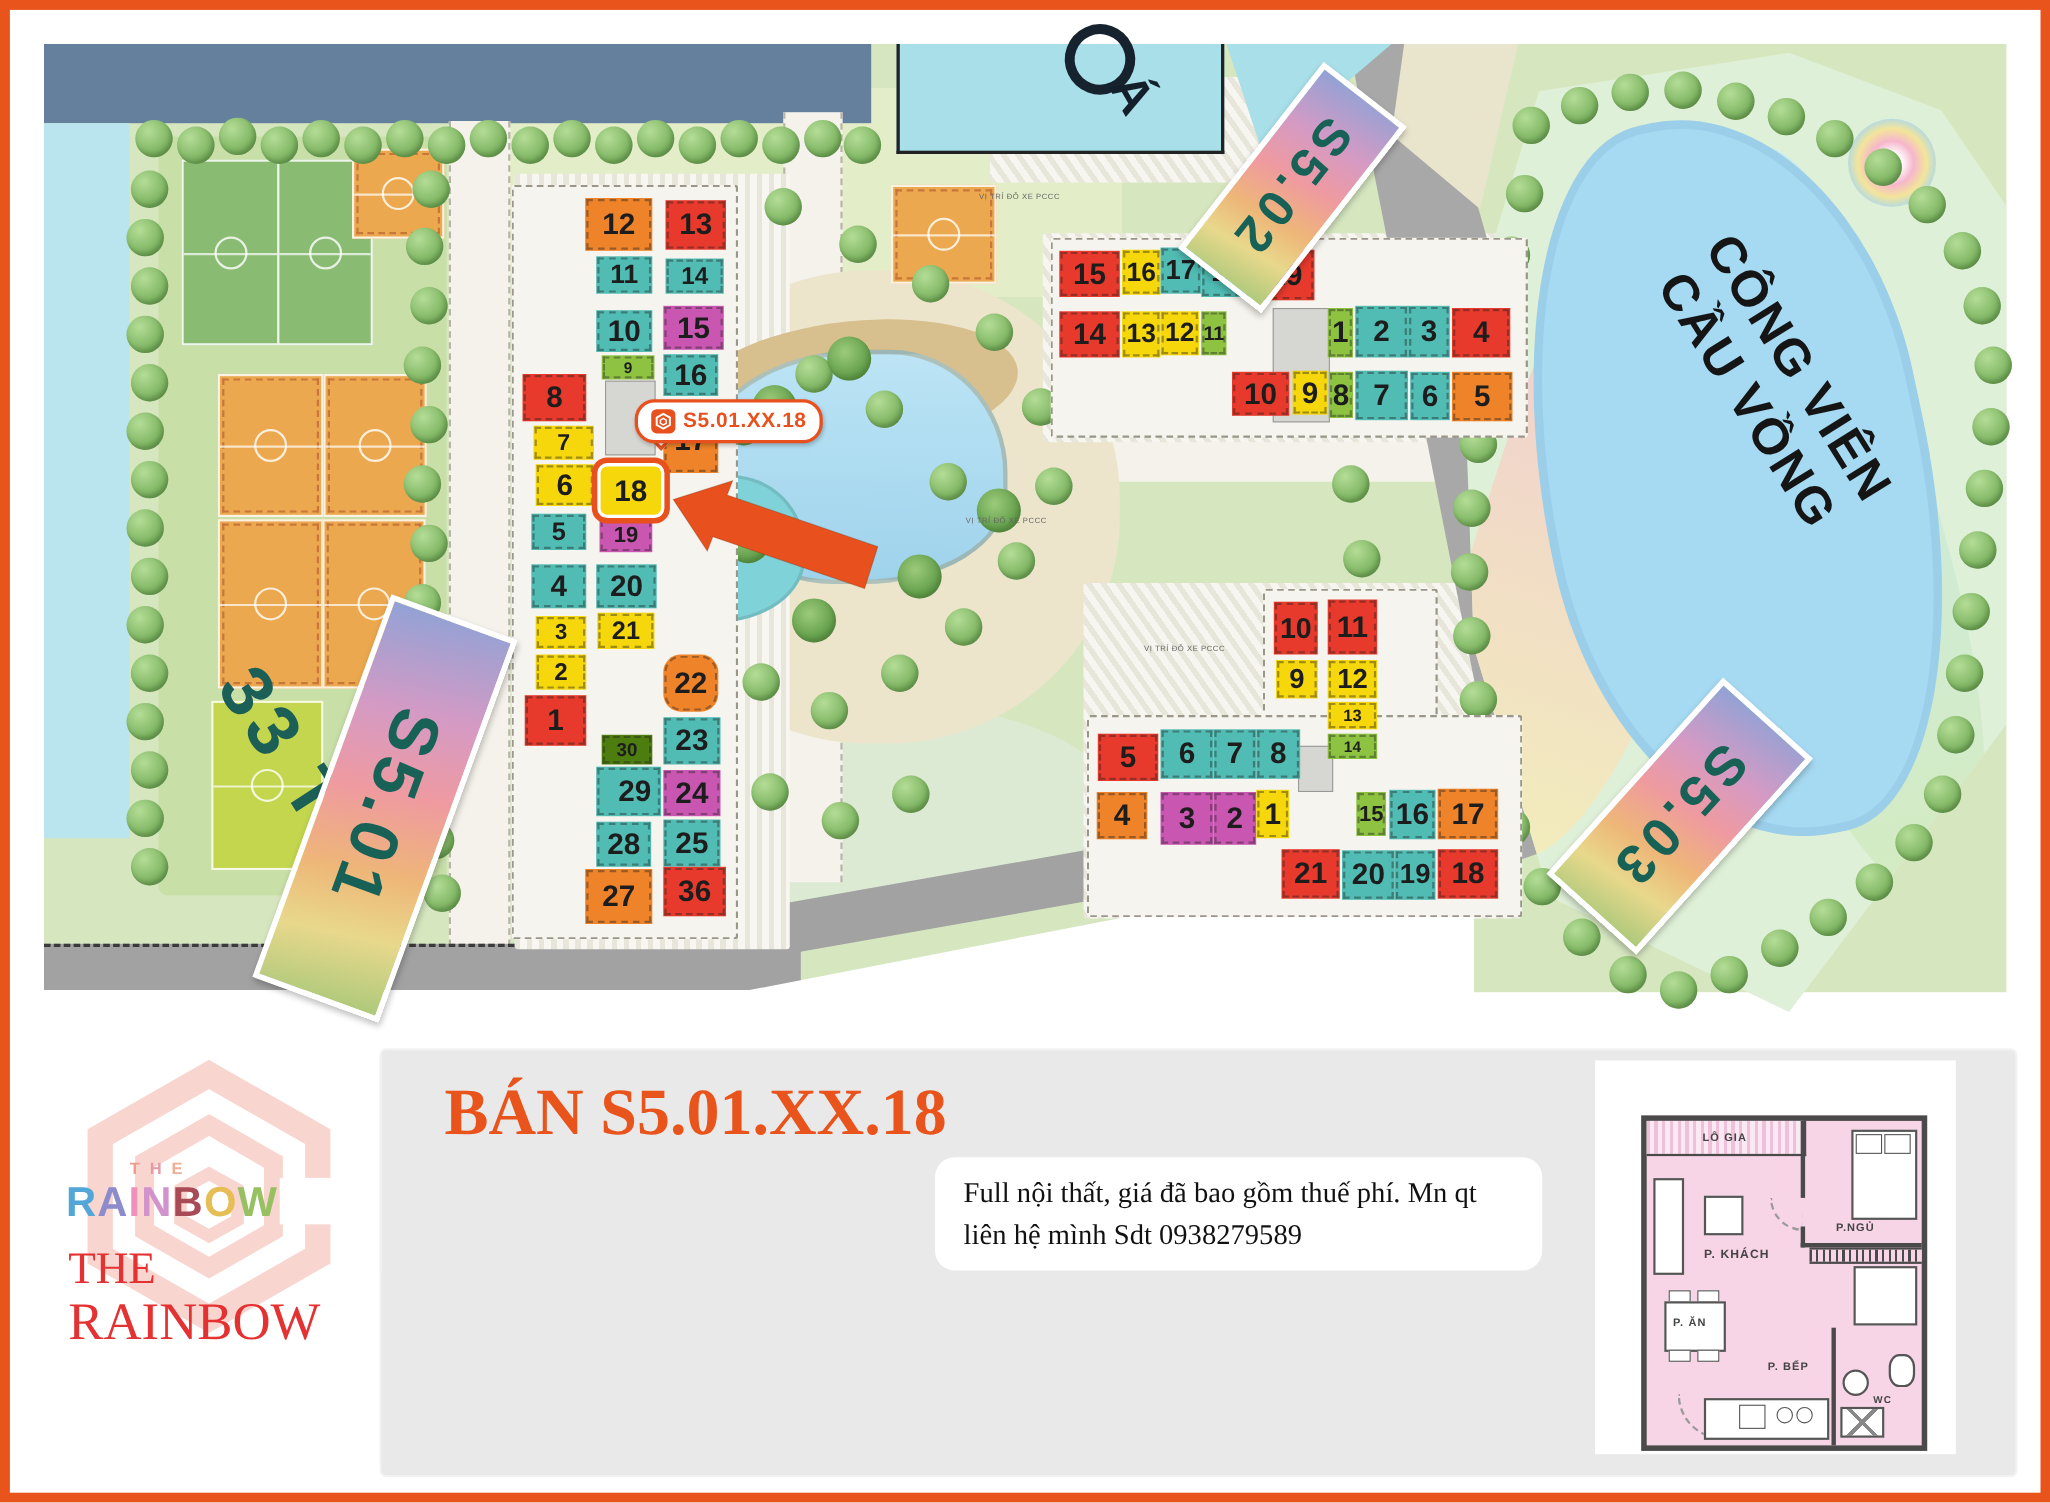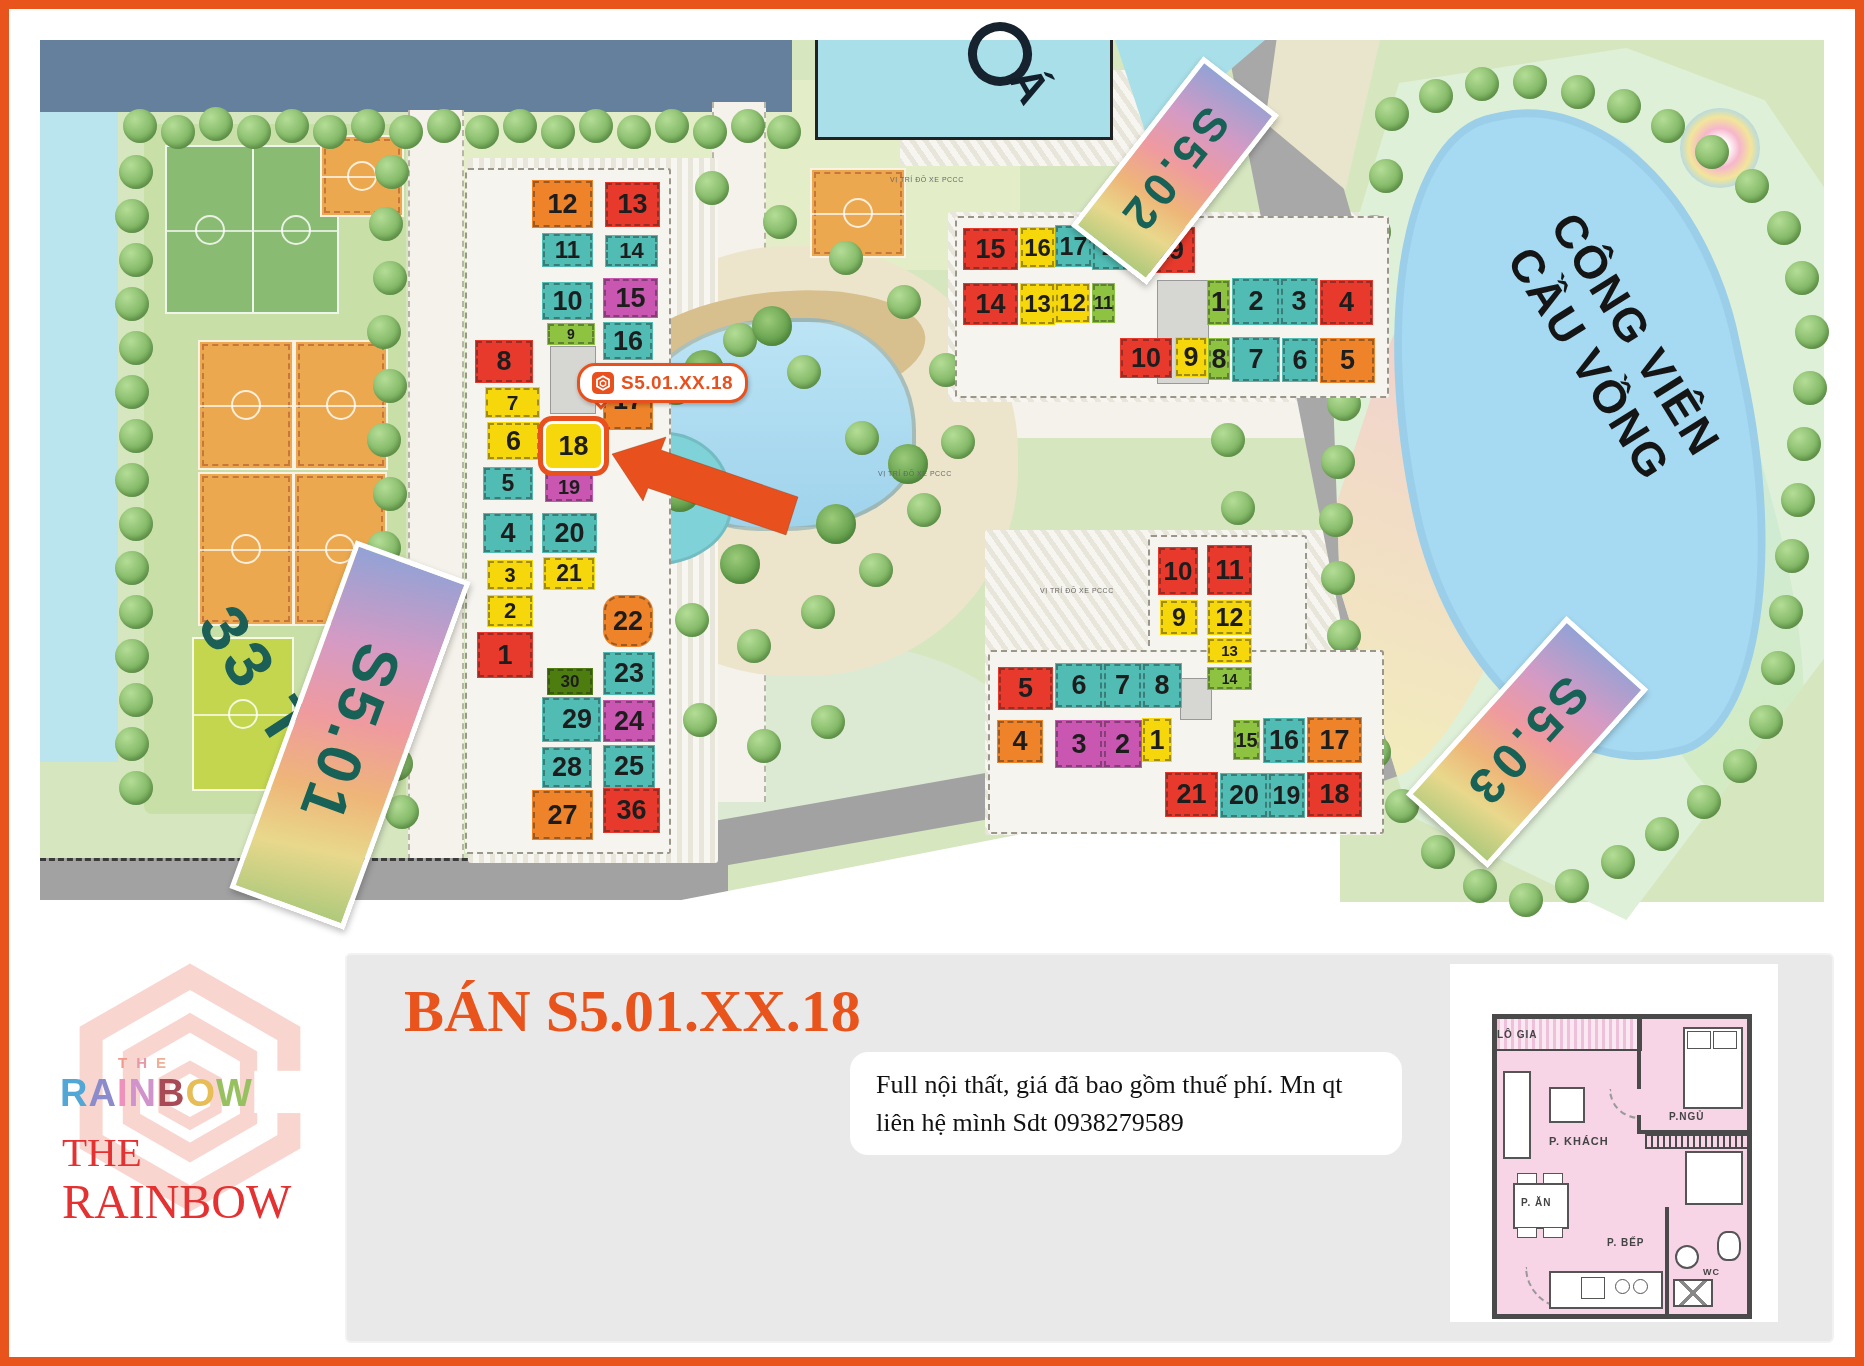--- a/index.html
+++ b/index.html
@@ -87,7 +87,7 @@
   .fp-lab{position:absolute;font-size:10px;font-weight:700;color:#444;letter-spacing:1px;white-space:nowrap;z-index:3}
   .furn{position:absolute;background:#fff;border:2px solid #555;z-index:2}
   .wall{position:absolute;background:#4a4a4a;z-index:2}
-  .balc{position:absolute;left:0;top:0;width:142px;height:30px;background:repeating-linear-gradient(90deg,#eec0da 0 3px,#fae8f2 3px 7px);border-right:3px solid #4a4a4a;border-bottom:2px solid #4a4a4a;display:flex;align-items:center;z-index:2}
+  .balc{position:absolute;left:0;top:0;width:142px;height:30px;background:repeating-linear-gradient(90deg,#eec0da 0 3px,#fae8f2 3px 7px);border-right:3px solid #4a4a4a;border-bottom:2px solid #4a4a4a;display:flex;align-items:center;justify-content:center;z-index:2}
   .rail{position:absolute;left:148px;top:115px;width:102px;height:11px;background:repeating-linear-gradient(90deg,#4a4a4a 0 2px,#f7d4e6 2px 6px);border-top:2px solid #4a4a4a;border-bottom:2px solid #4a4a4a;z-index:2}
   .hatchx{position:absolute;background:
      linear-gradient(45deg,transparent 46%,#888 46% 54%,transparent 54%),

